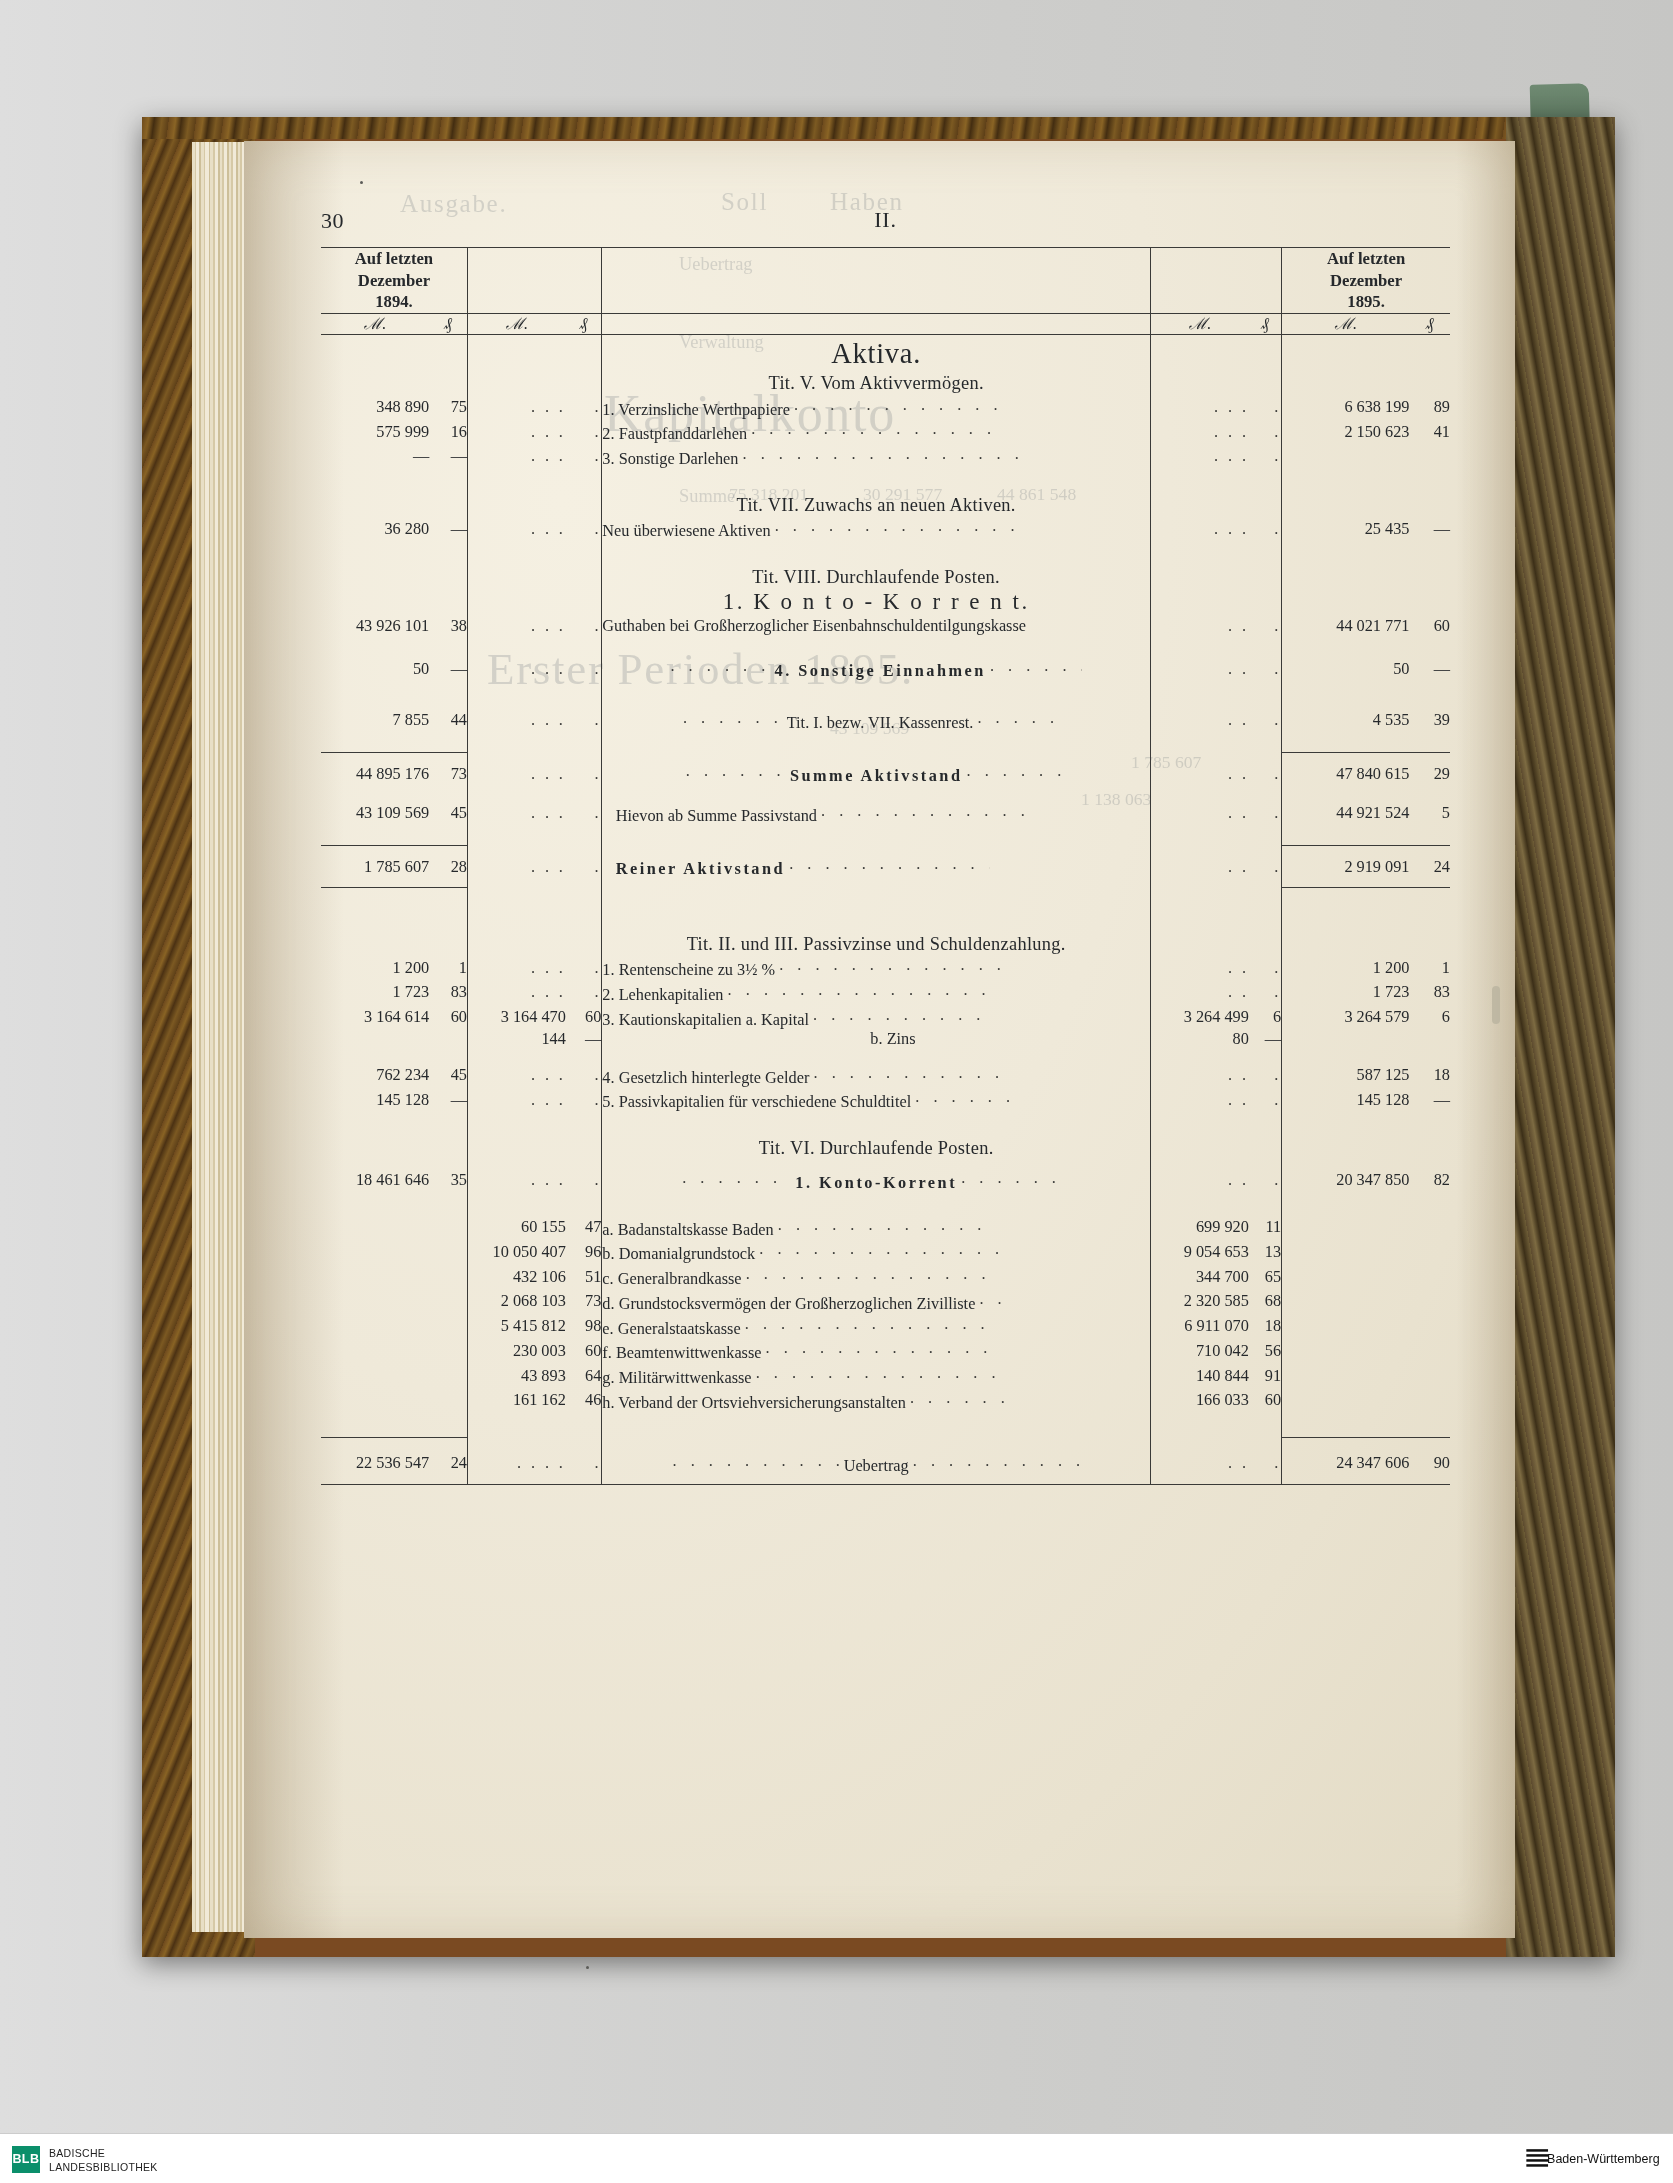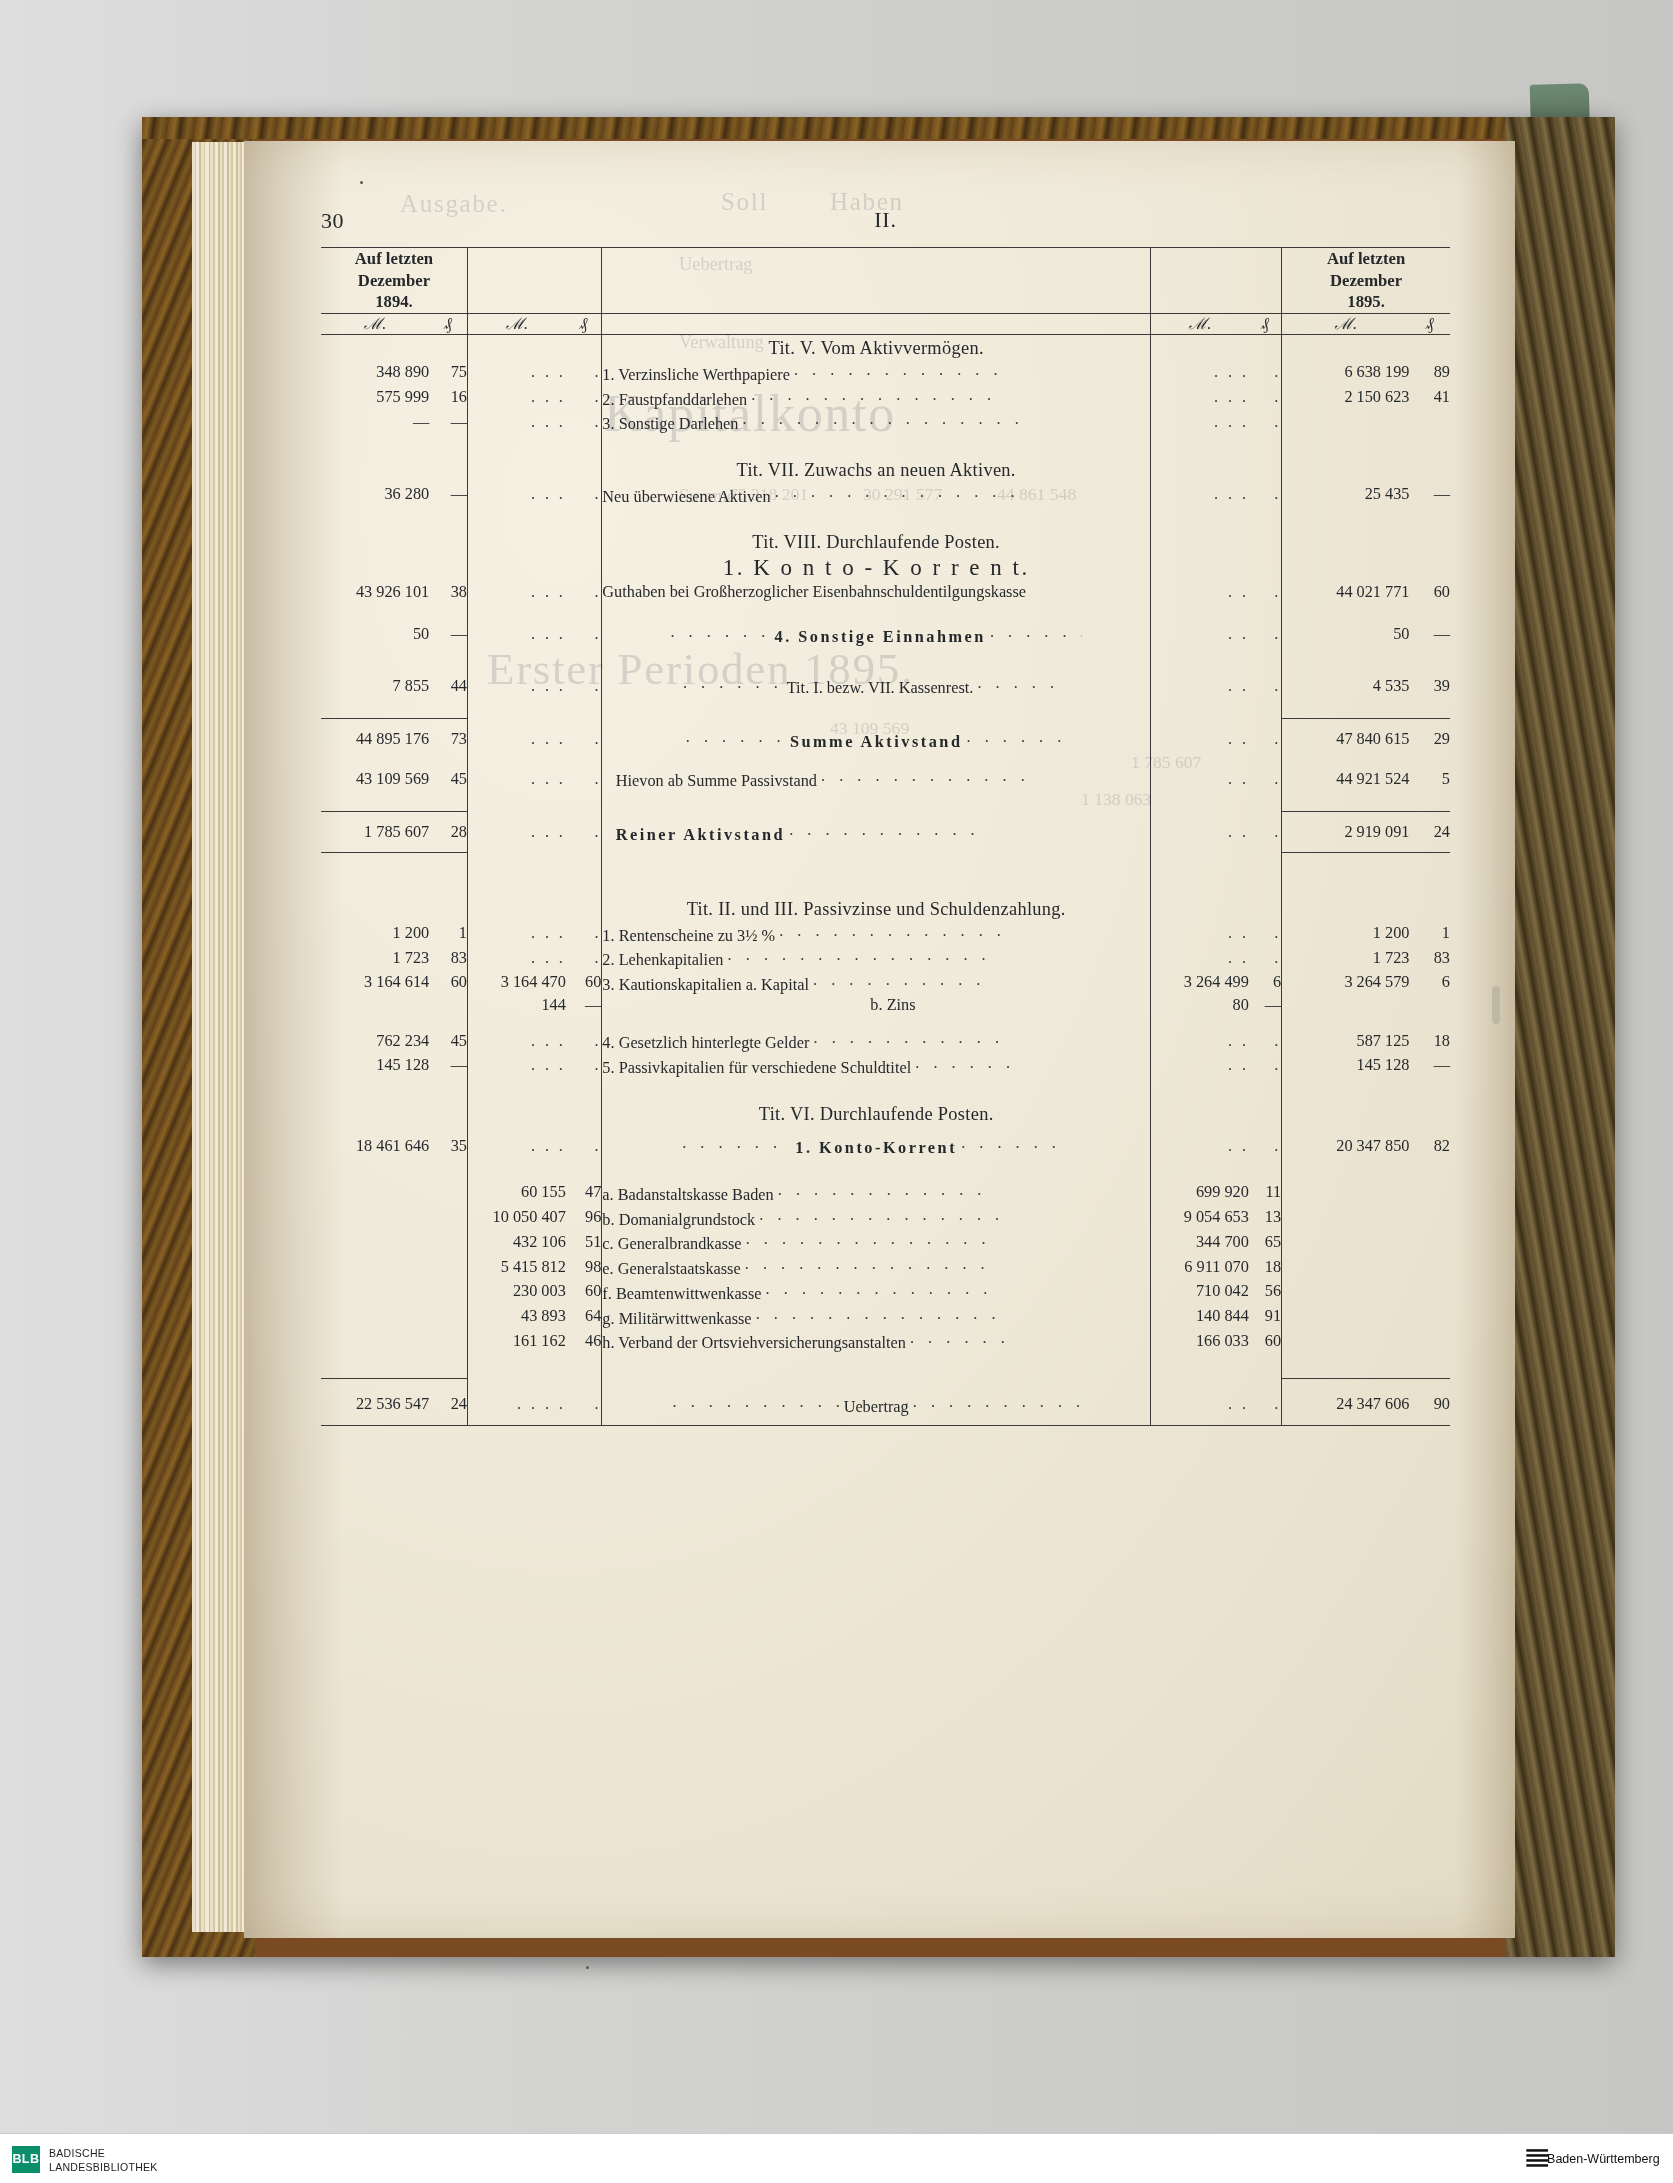--- a/index.html
+++ b/index.html
@@ -319,6 +319,17 @@
         <td colspan="2" class="rule-cell"></td>
       </tr>
 
+      <tr>
+        <td></td>
+            <td></td>
+        <td style="border-left:1.3px solid #3a3a38"></td>
+            <td class="vr"></td>
+        <td class="section-title vr">Aktiva.</td>
+        <td></td>
+            <td class="vr"></td>
+            <td></td>
+            <td></td>
+      </tr>
 
       <tr>
         <td></td>

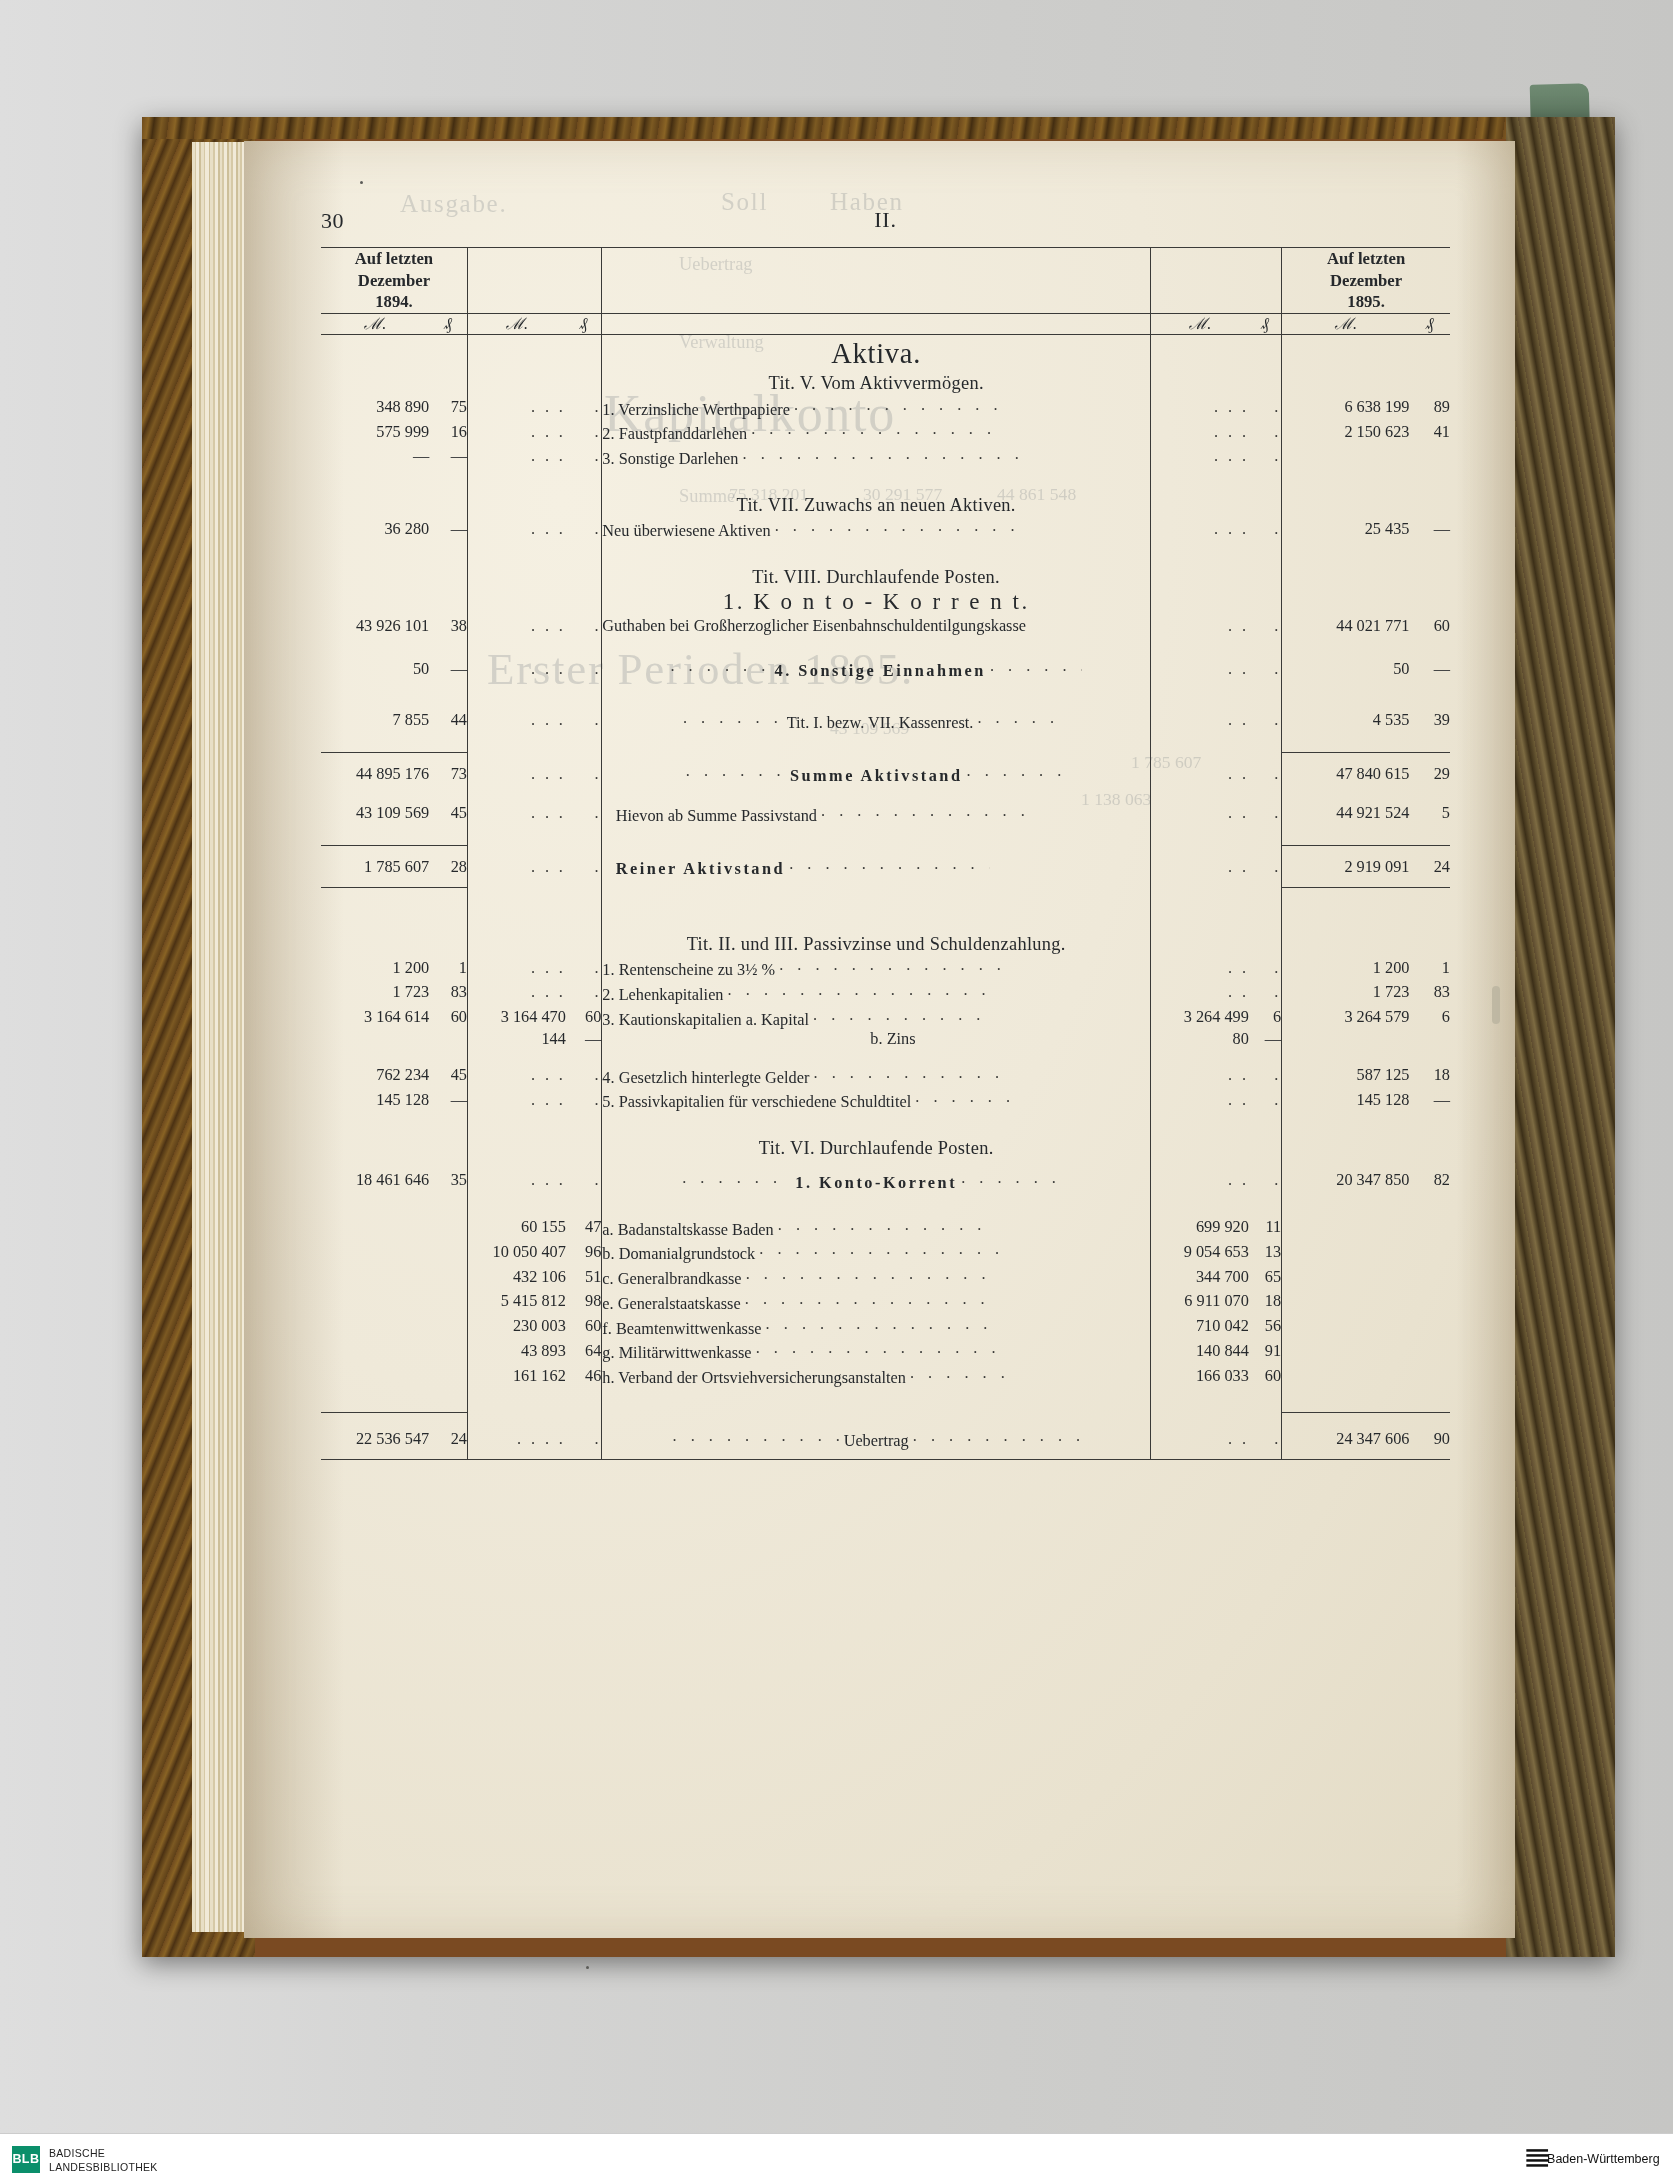--- a/index.html
+++ b/index.html
@@ -826,6 +826,20 @@
         </td>
         <td class="num2">344 700</td>
         <td class="pf vr">65</td>
+        <td></td>
+            <td></td>
+      </tr>
+      <tr class="row-line">
+        <td></td>
+            <td></td>
+        <td class="num2" style="border-left:1.3px solid #3a3a38">2 068 103</td>
+        <td class="pf vr">73</td>
+        <td class="desc vr">
+          <span>d. Grundstocksvermögen der Großherzoglichen Zivilliste</span>
+          <span class="leaders" style="width:25px">. .</span>
+        </td>
+        <td class="num2">2 320 585</td>
+        <td class="pf vr">68</td>
         <td></td>
             <td></td>
       </tr>

